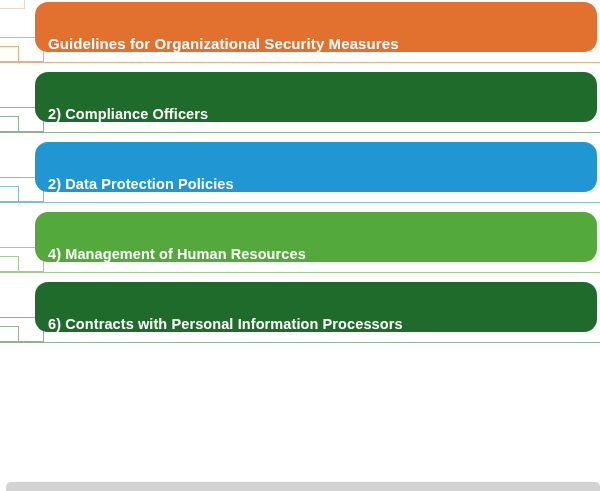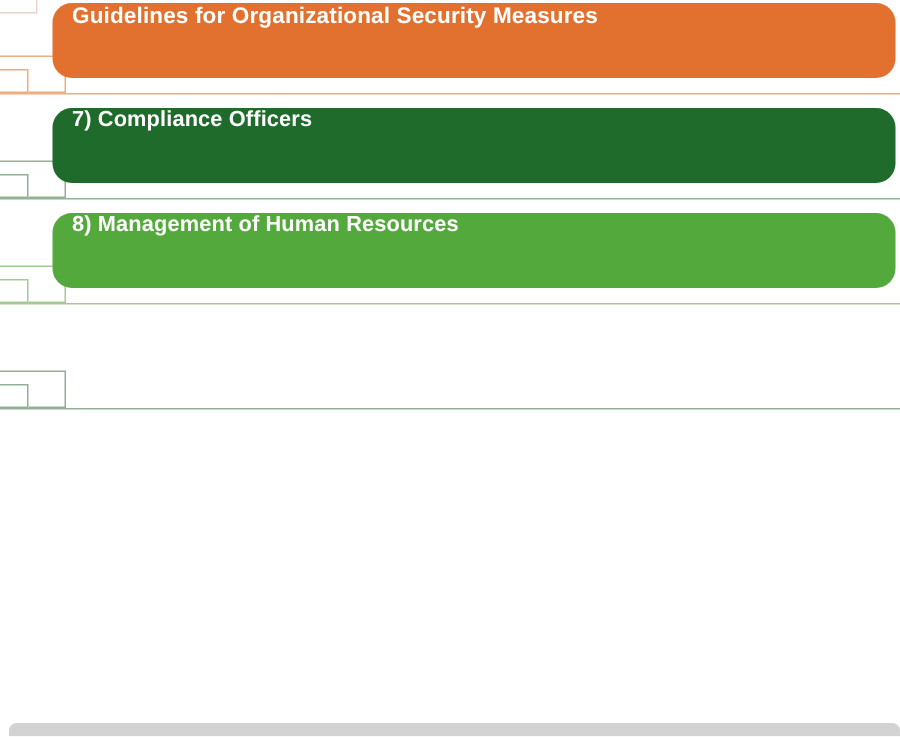--- a/index.html
+++ b/index.html
@@ -45,7 +45,7 @@
     left:35px;right:3px;top:0;height:50px;
     background:var(--fill);
     border-radius:13px;
-    display:flex;align-items:flex-start;
+    display:flex;align-items:flex-end;
     padding-left:13px;
     box-sizing:border-box;
     z-index:4;

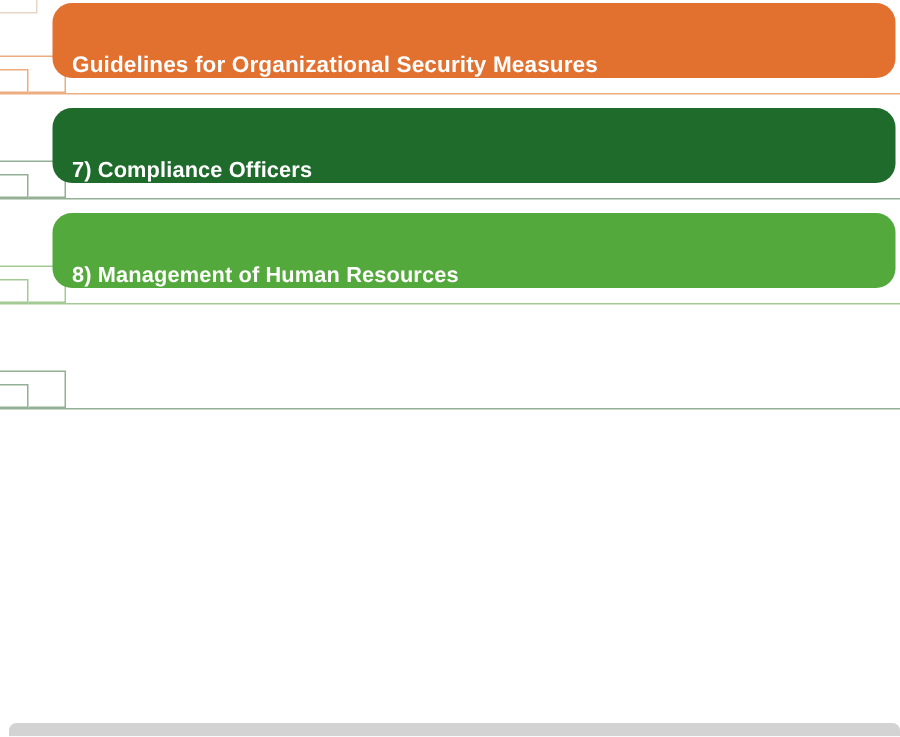--- a/index.html
+++ b/index.html
@@ -99,7 +99,7 @@
       <div class="accent-outline-box"></div>
       <div class="accent-step-box"></div>
       <div class="item-bar">
-        <span class="item-label">7) Compliance Officers</span>
+        <span class="item-label">2) Compliance Officers</span>
       </div>
     </div>
 

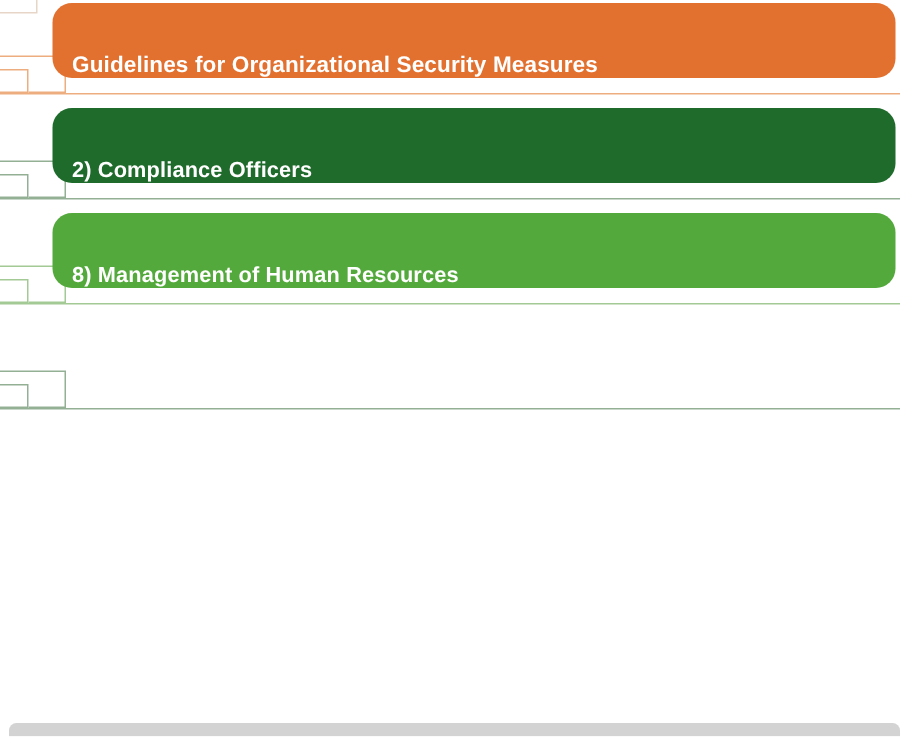--- a/index.html
+++ b/index.html
@@ -103,6 +103,14 @@
       </div>
     </div>
 
+    <div class="item-row" data-item="2" style="--fill: #2097D3; --line: #7DBBD7; --text: #FFFFFF;">
+      <div class="accent-underline"></div>
+      <div class="accent-outline-box"></div>
+      <div class="accent-step-box"></div>
+      <div class="item-bar">
+        <span class="item-label">2) Data Protection Policies</span>
+      </div>
+    </div>
 
 
     <div class="item-row" data-item="4" style="--fill: #54A93C; --line: #A3CA94; --text: #FFFFFF;">

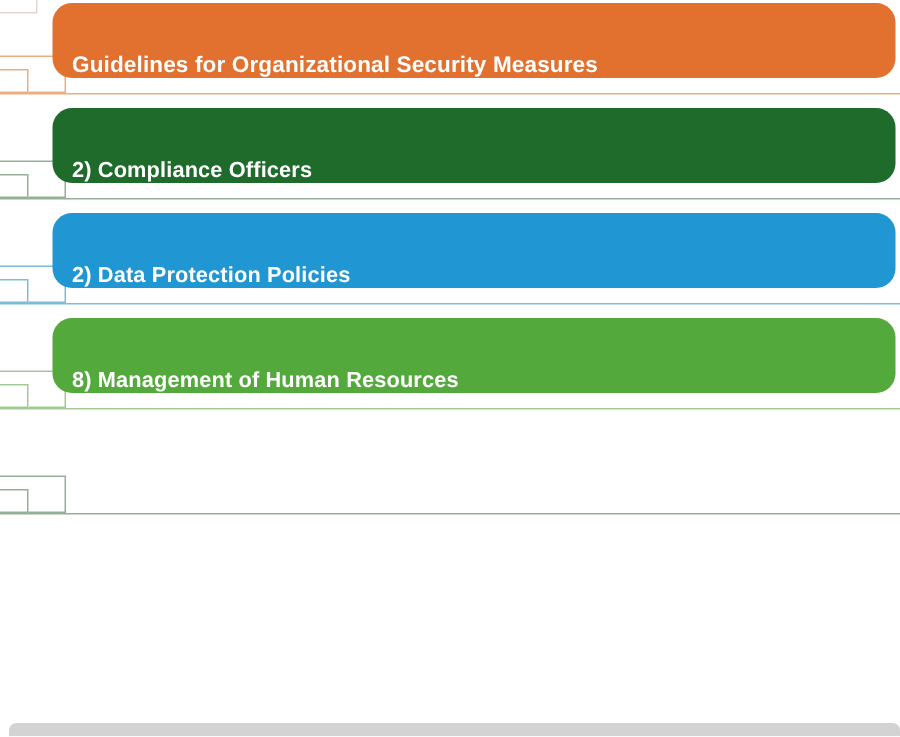--- a/index.html
+++ b/index.html
@@ -118,7 +118,7 @@
       <div class="accent-outline-box"></div>
       <div class="accent-step-box"></div>
       <div class="item-bar">
-        <span class="item-label">8) Management of Human Resources</span>
+        <span class="item-label">4) Management of Human Resources</span>
       </div>
     </div>
 

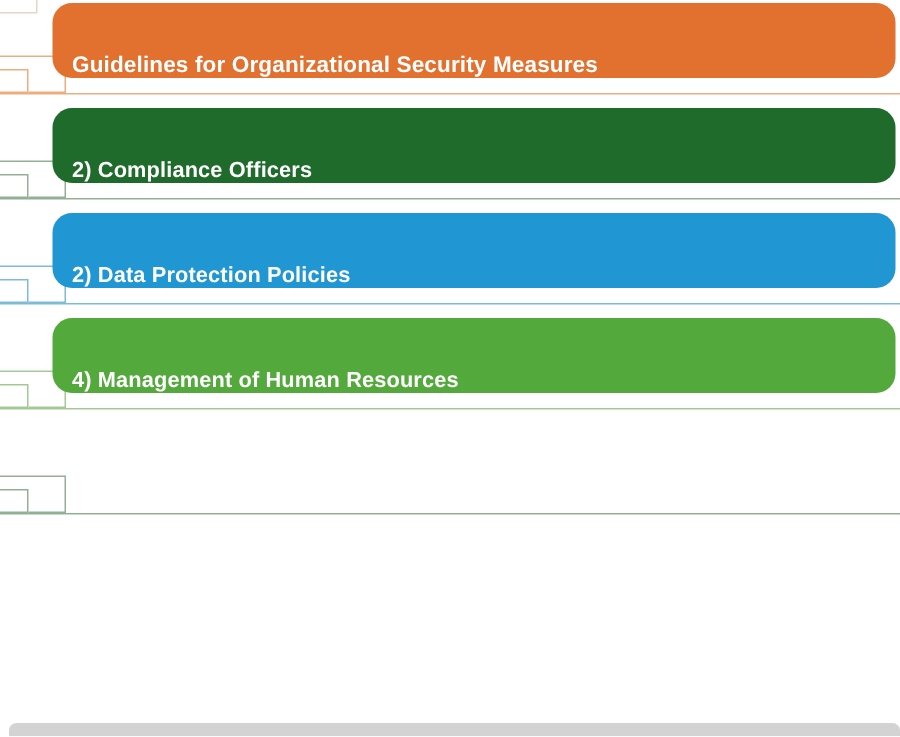--- a/index.html
+++ b/index.html
@@ -127,6 +127,9 @@
       <div class="accent-underline"></div>
       <div class="accent-outline-box"></div>
       <div class="accent-step-box"></div>
+      <div class="item-bar">
+        <span class="item-label">6) Contracts with Personal Information Processors</span>
+      </div>
     </div>
 
   </div>

